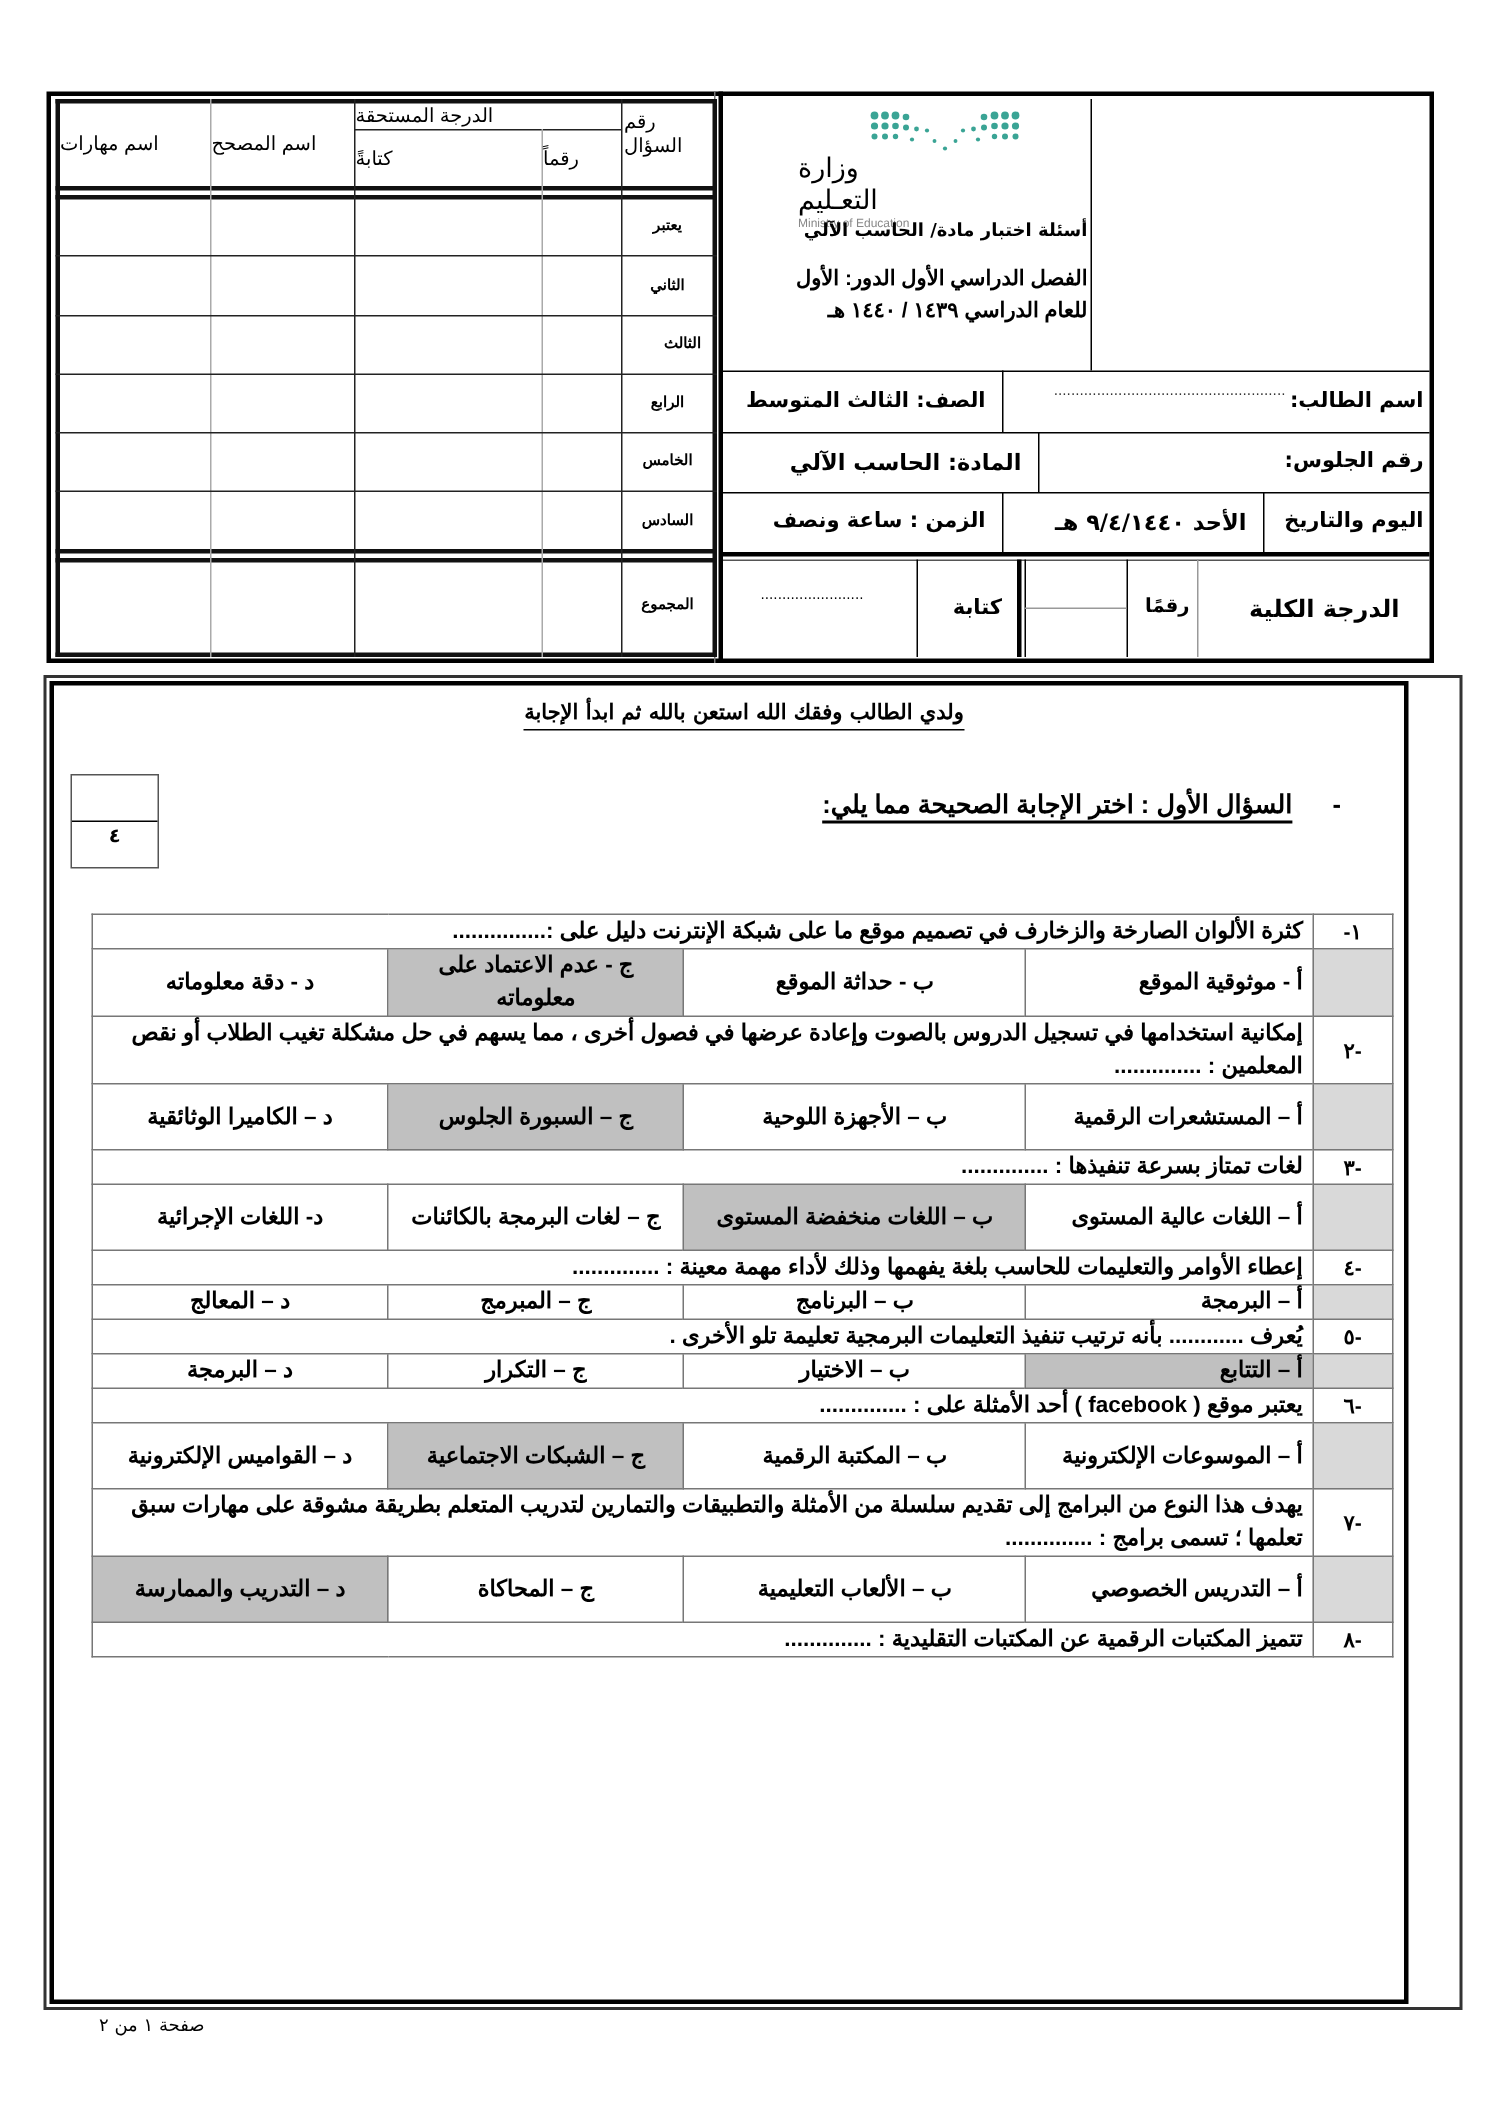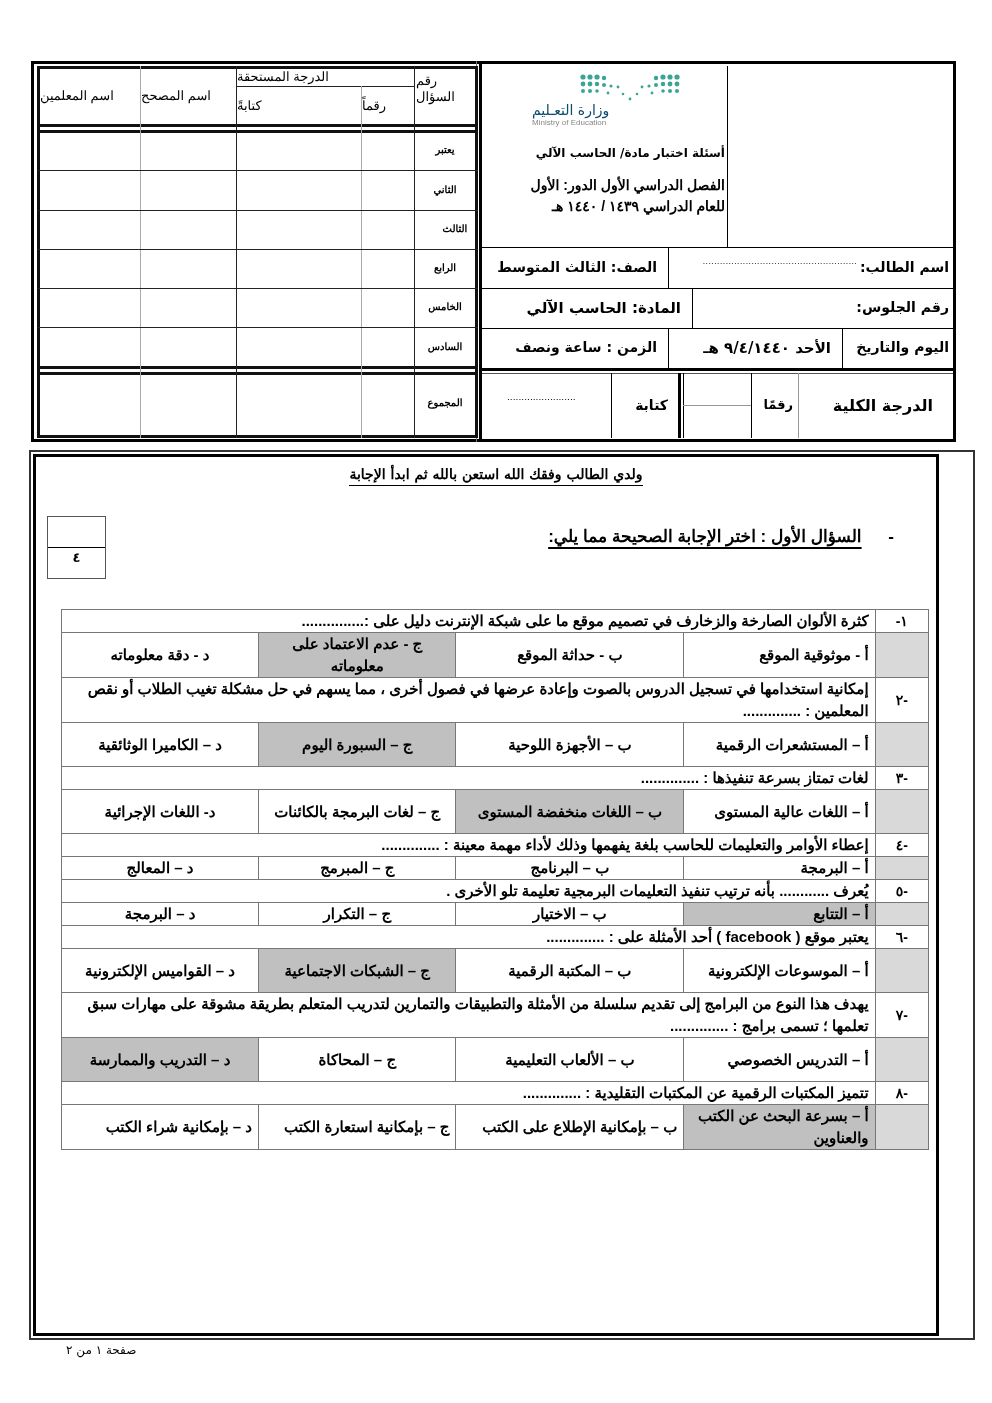--- a/index.html
+++ b/index.html
@@ -90,7 +90,7 @@
   <div class="gt-text" style="left:325px;width:52px;top:32px">رقماً</div>
   <div class="gt-text" style="left:200px;width:124px;top:32px">كتابةً</div>
   <div class="gt-text" style="left:104px;width:95px;top:22px">اسم المصحح</div>
-  <div class="gt-text" style="left:3px;width:100px;top:22px">اسم المعلمين</div>
+  <div class="gt-text" style="left:3px;width:100px;top:22px">اسم مهارات</div>
 
   <div class="gt-rowlabel" style="left:379px;width:58px;top:78px">يعتبر</div>
   <div class="gt-rowlabel" style="left:379px;width:58px;top:118px">الثاني</div>

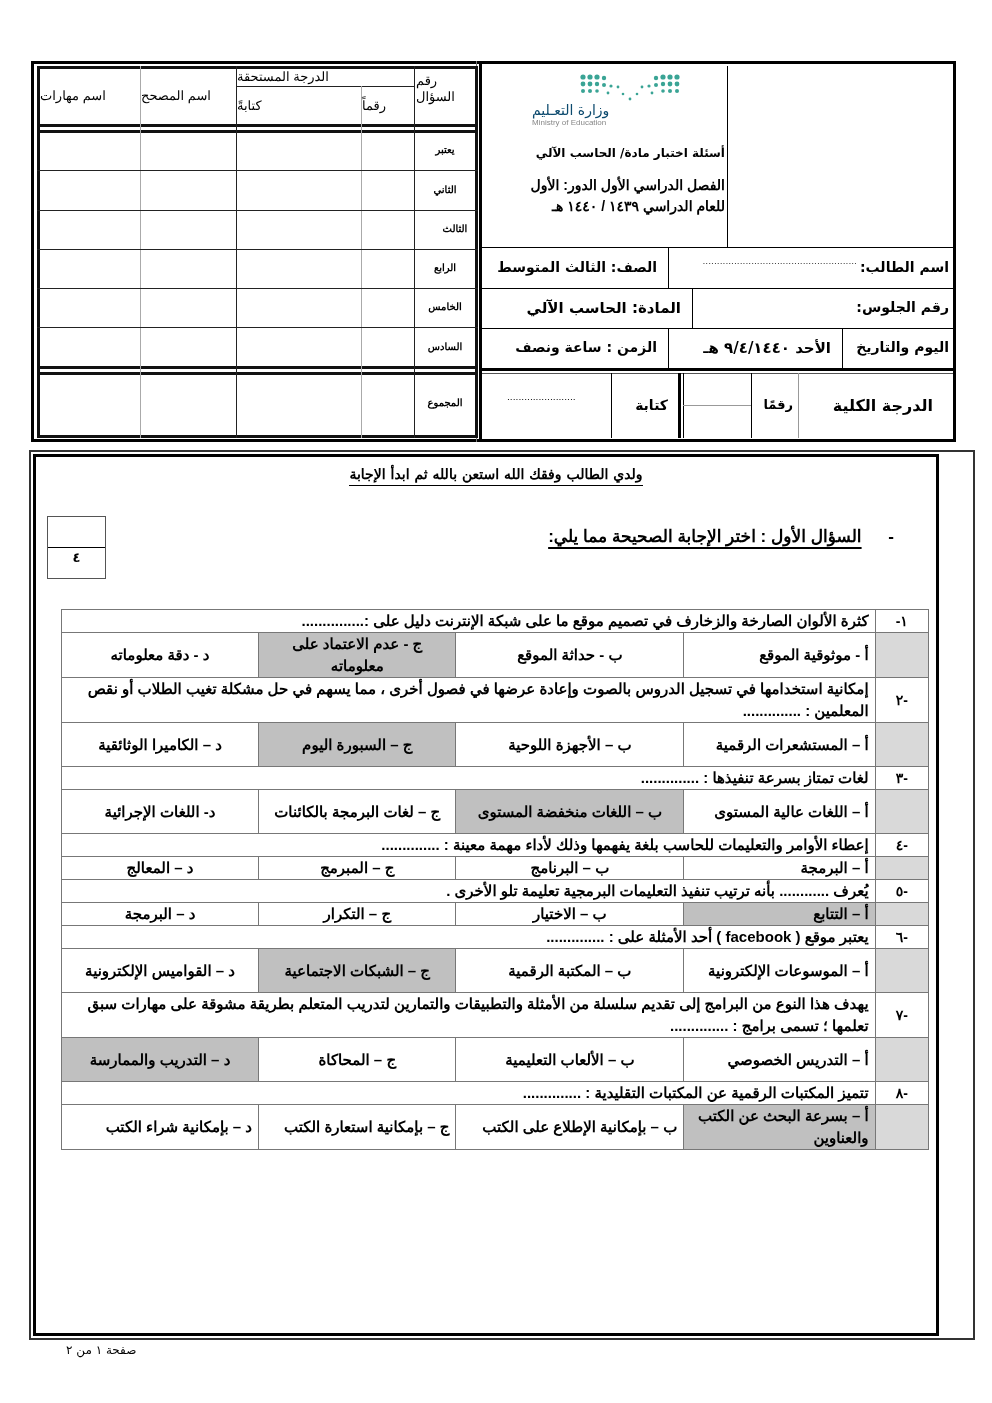--- a/index.html
+++ b/index.html
@@ -157,7 +157,7 @@
         <circle cx="52" cy="27" r="1.4"></circle>
       </g>
     </svg>
-    <div style="font-size:14px;color:#0c4a6e;font-weight:normal;text-align:left;padding-left:22px;direction:rtl;width:90px;">وزارة التعـليم</div>
+    <div style="font-size:18px;color:#000000;font-weight:normal;text-align:left;padding-left:22px;direction:rtl;width:90px;">وزارة التعـليم</div>
     <div style="font-size:8px;color:#888;font-weight:normal;text-align:left;padding-left:22px;font-family:'Liberation Sans',sans-serif;">Ministry of Education</div>
   </div>
 

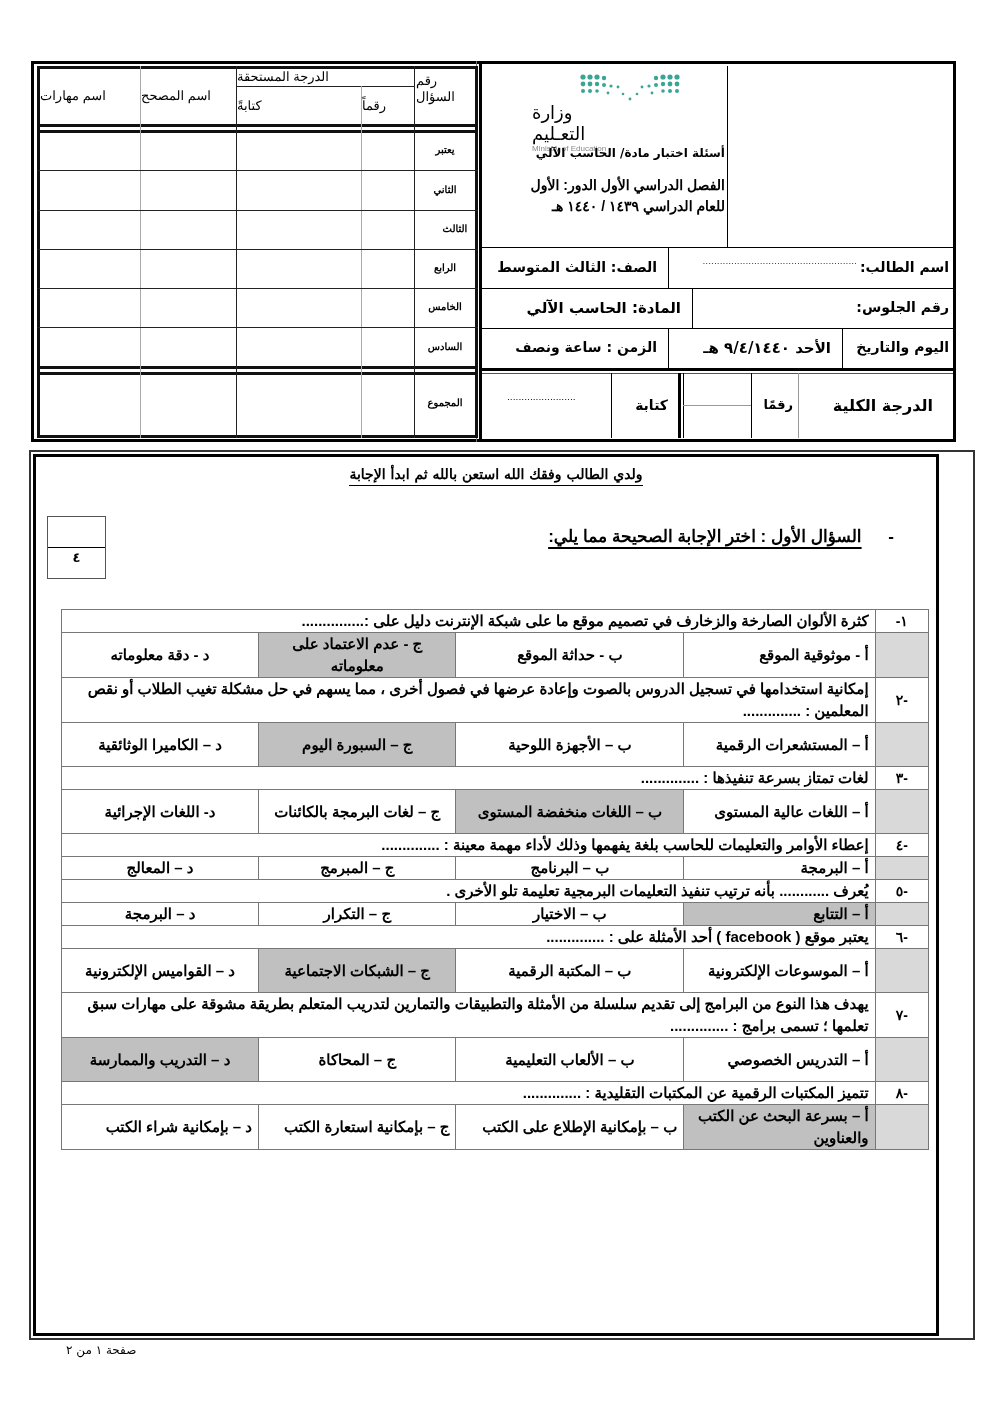--- a/index.html
+++ b/index.html
@@ -218,7 +218,7 @@
         <td class="num num-blank"></td>
         <td class="opt a" style="width: 177px;">أ –  المستشعرات الرقمية</td>
         <td class="opt" style="width: 235px;">ب – الأجهزة اللوحية</td>
-        <td class="opt sel" style="width: 200px;">ج – السبورة اليوم</td>
+        <td class="opt sel" style="width: 200px;">ج – السبورة الجلوس</td>
         <td class="opt" style="width: 199px;">د – الكاميرا الوثائقية</td>
       </tr>
       <tr style="height: 22px;">

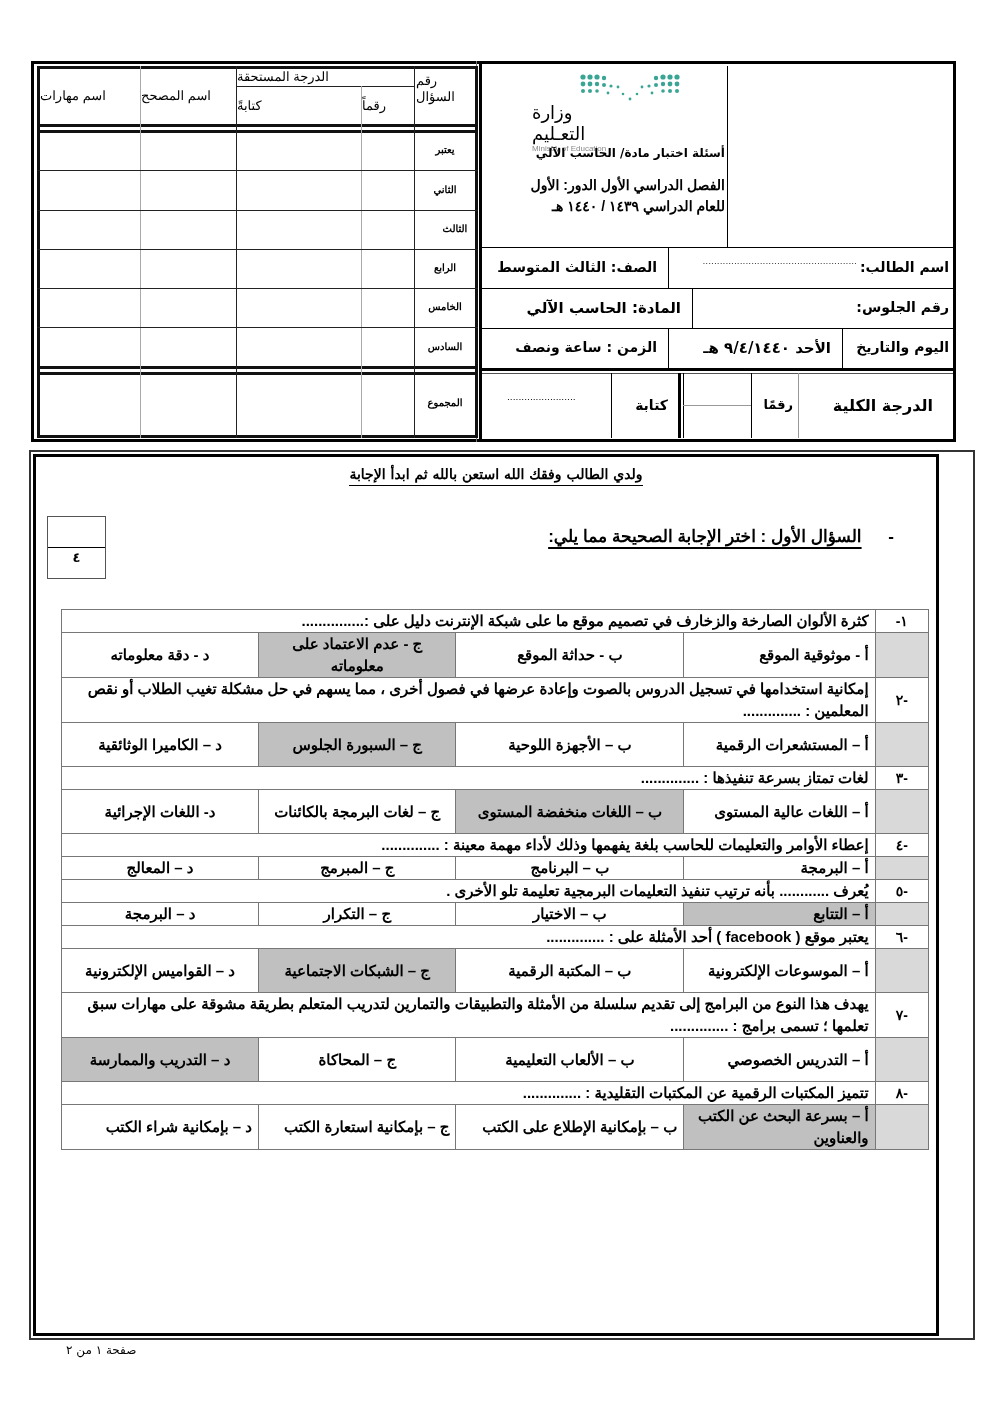--- a/index.html
+++ b/index.html
@@ -280,13 +280,6 @@
         <td class="num">-٨</td>
         <td class="stem" colspan="4">تتميز المكتبات الرقمية عن المكتبات التقليدية : ..............</td>
       </tr>
-      <tr style="height: 44px;">
-        <td class="num num-blank"></td>
-        <td class="opt a sel right" style="width: 177px;">أ – بسرعة البحث عن الكتب والعناوين</td>
-        <td class="opt right" style="width: 235px;">ب – بإمكانية الإطلاع على الكتب</td>
-        <td class="opt right" style="width: 200px;">ج – بإمكانية استعارة الكتب</td>
-        <td class="opt right" style="width: 199px;">د – بإمكانية شراء الكتب</td>
-      </tr>
     </tbody>
 </table>
 

